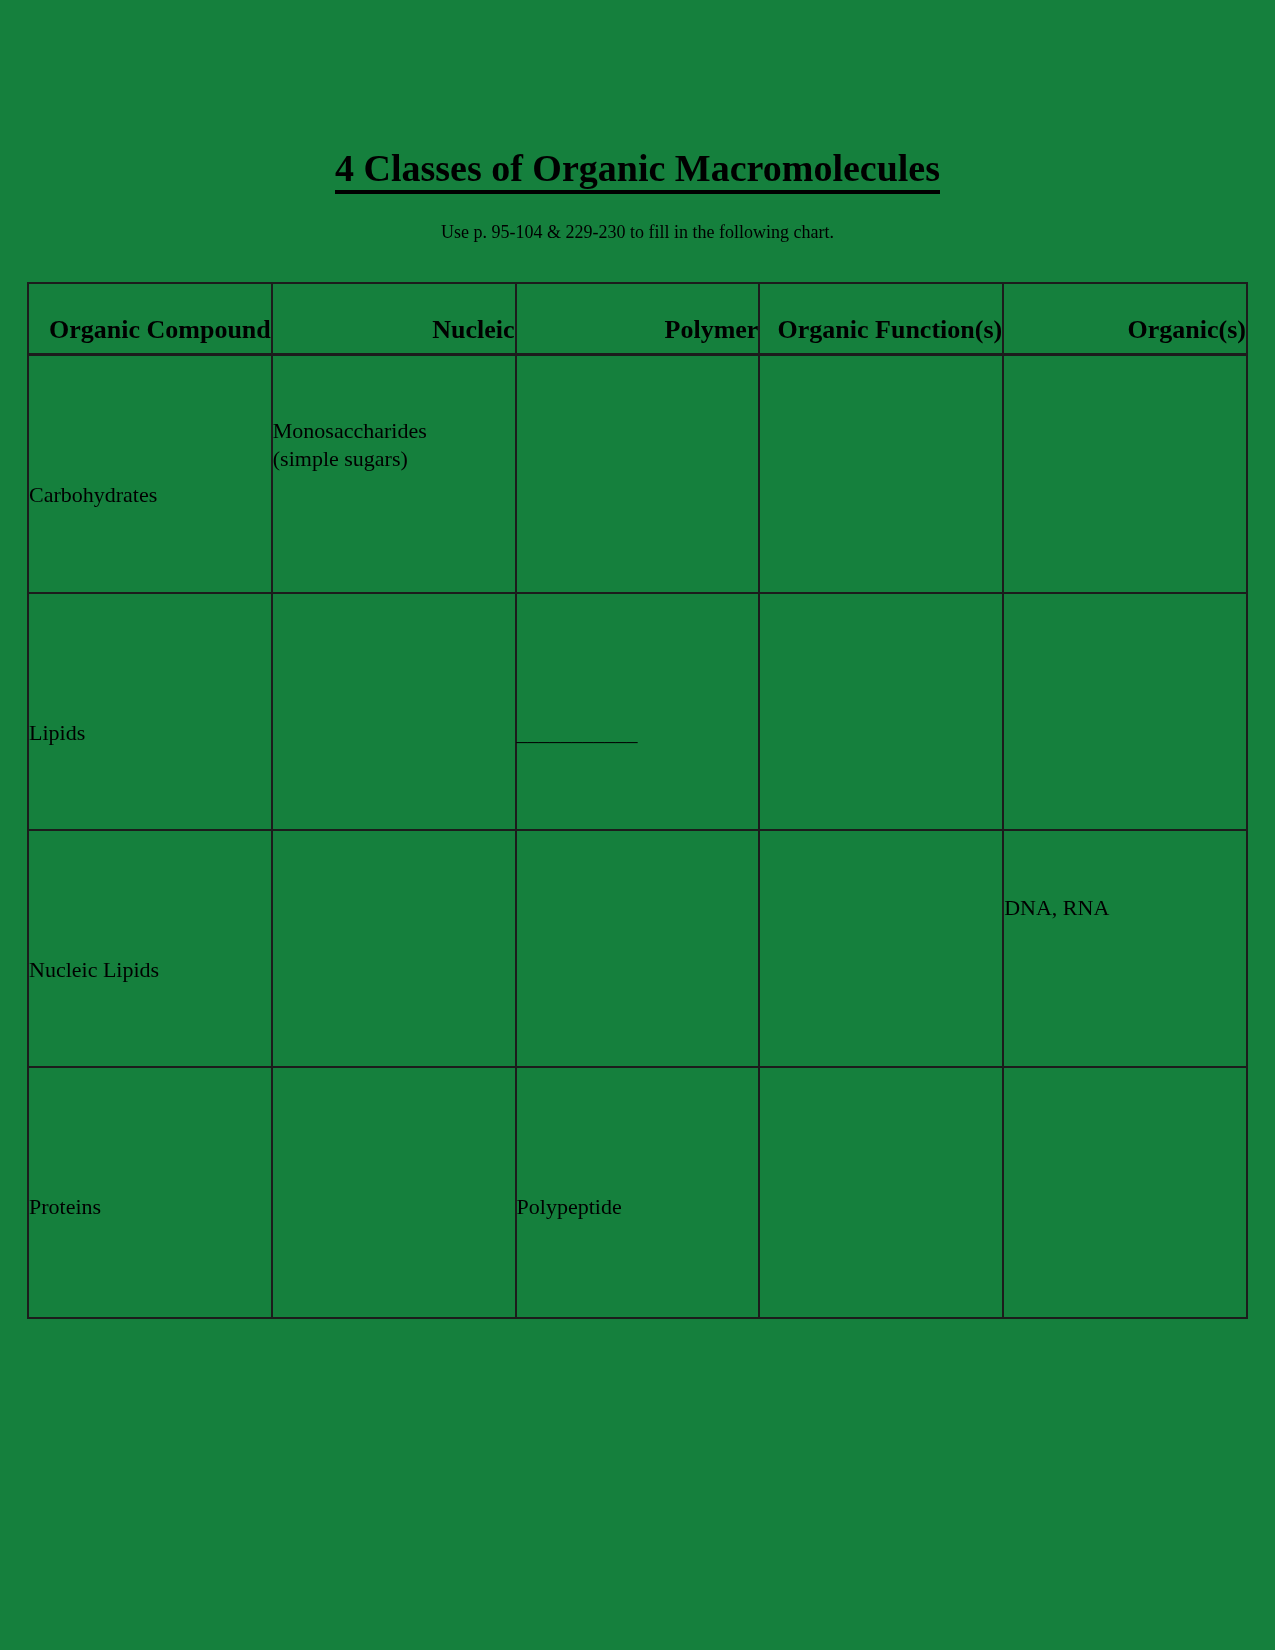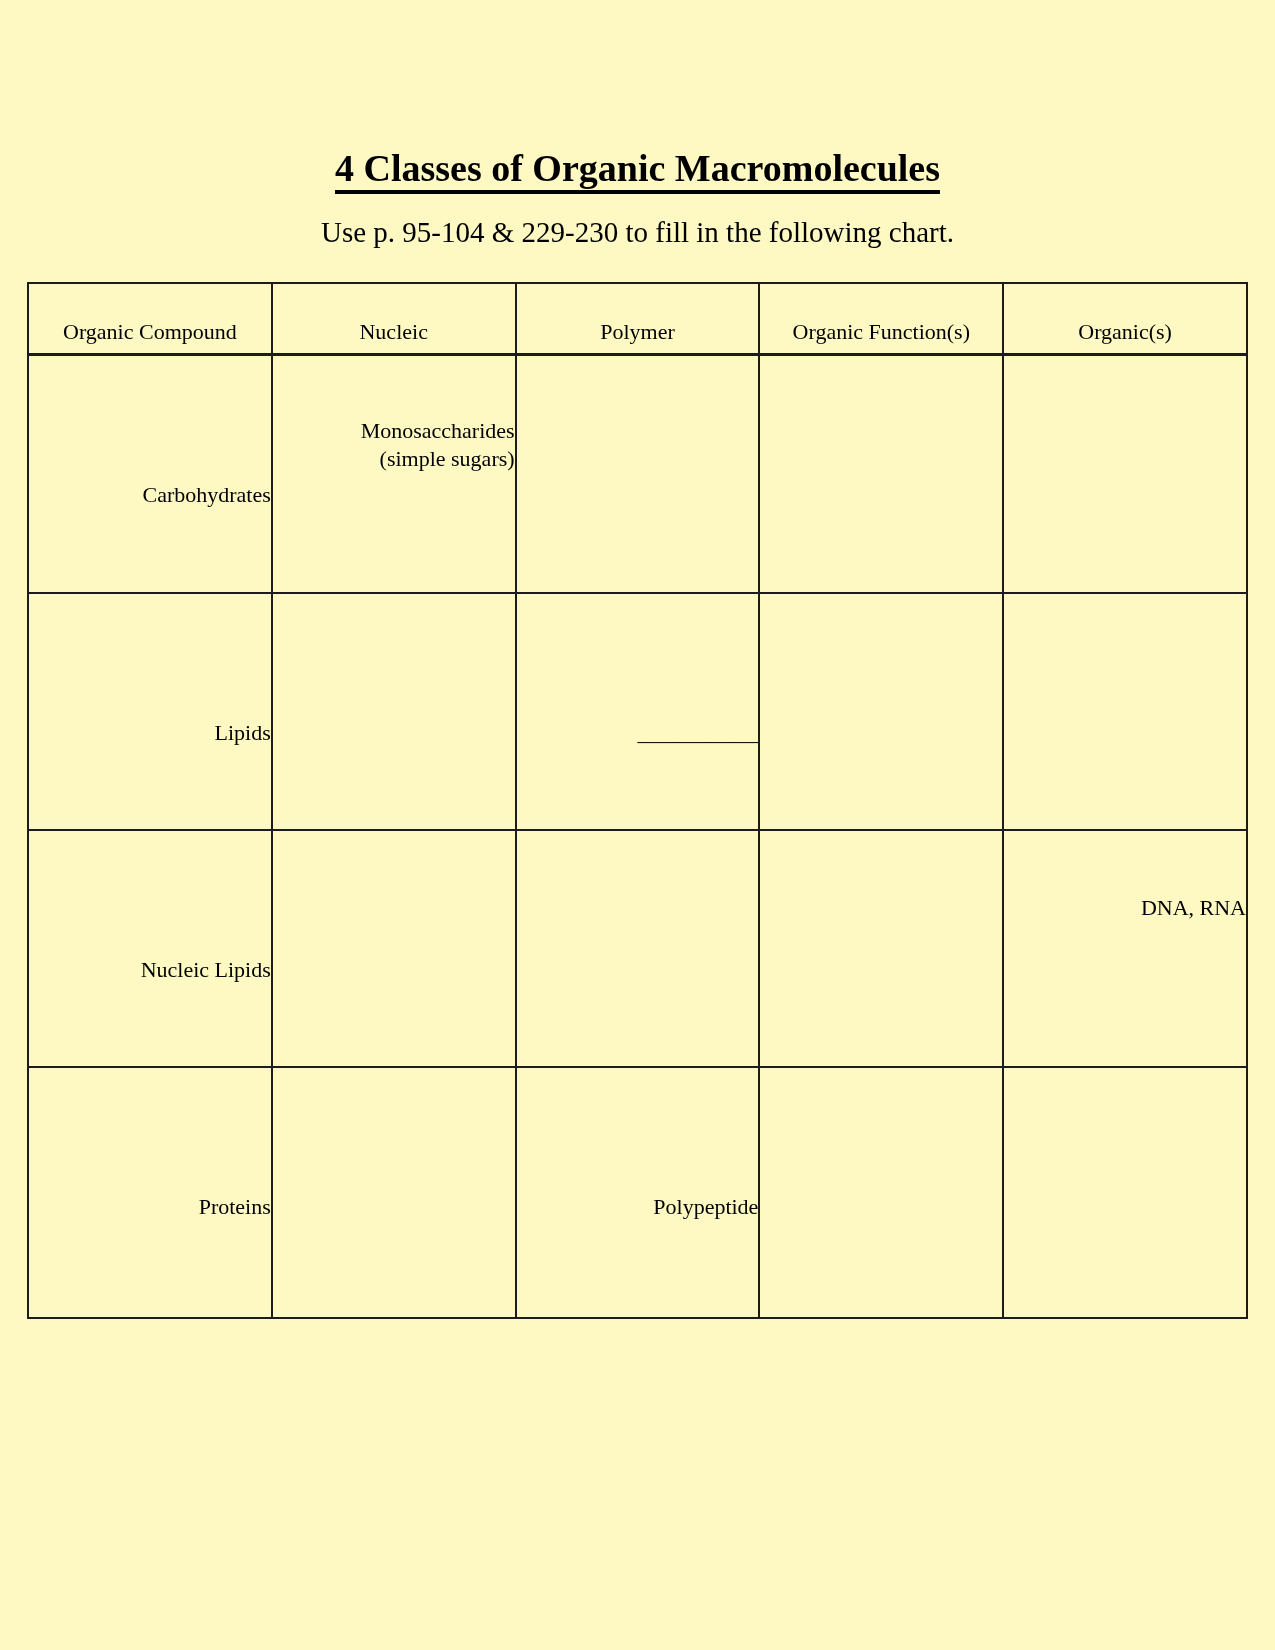--- a/index.html
+++ b/index.html
@@ -7,7 +7,7 @@
     position: relative;
     width: 1275px;
     height: 1650px;
-    background: #fef9c3;
+    background: #15803d;
     font-family: "Liberation Serif", "DejaVu Serif", serif;
     color: #000000;
     overflow: hidden;

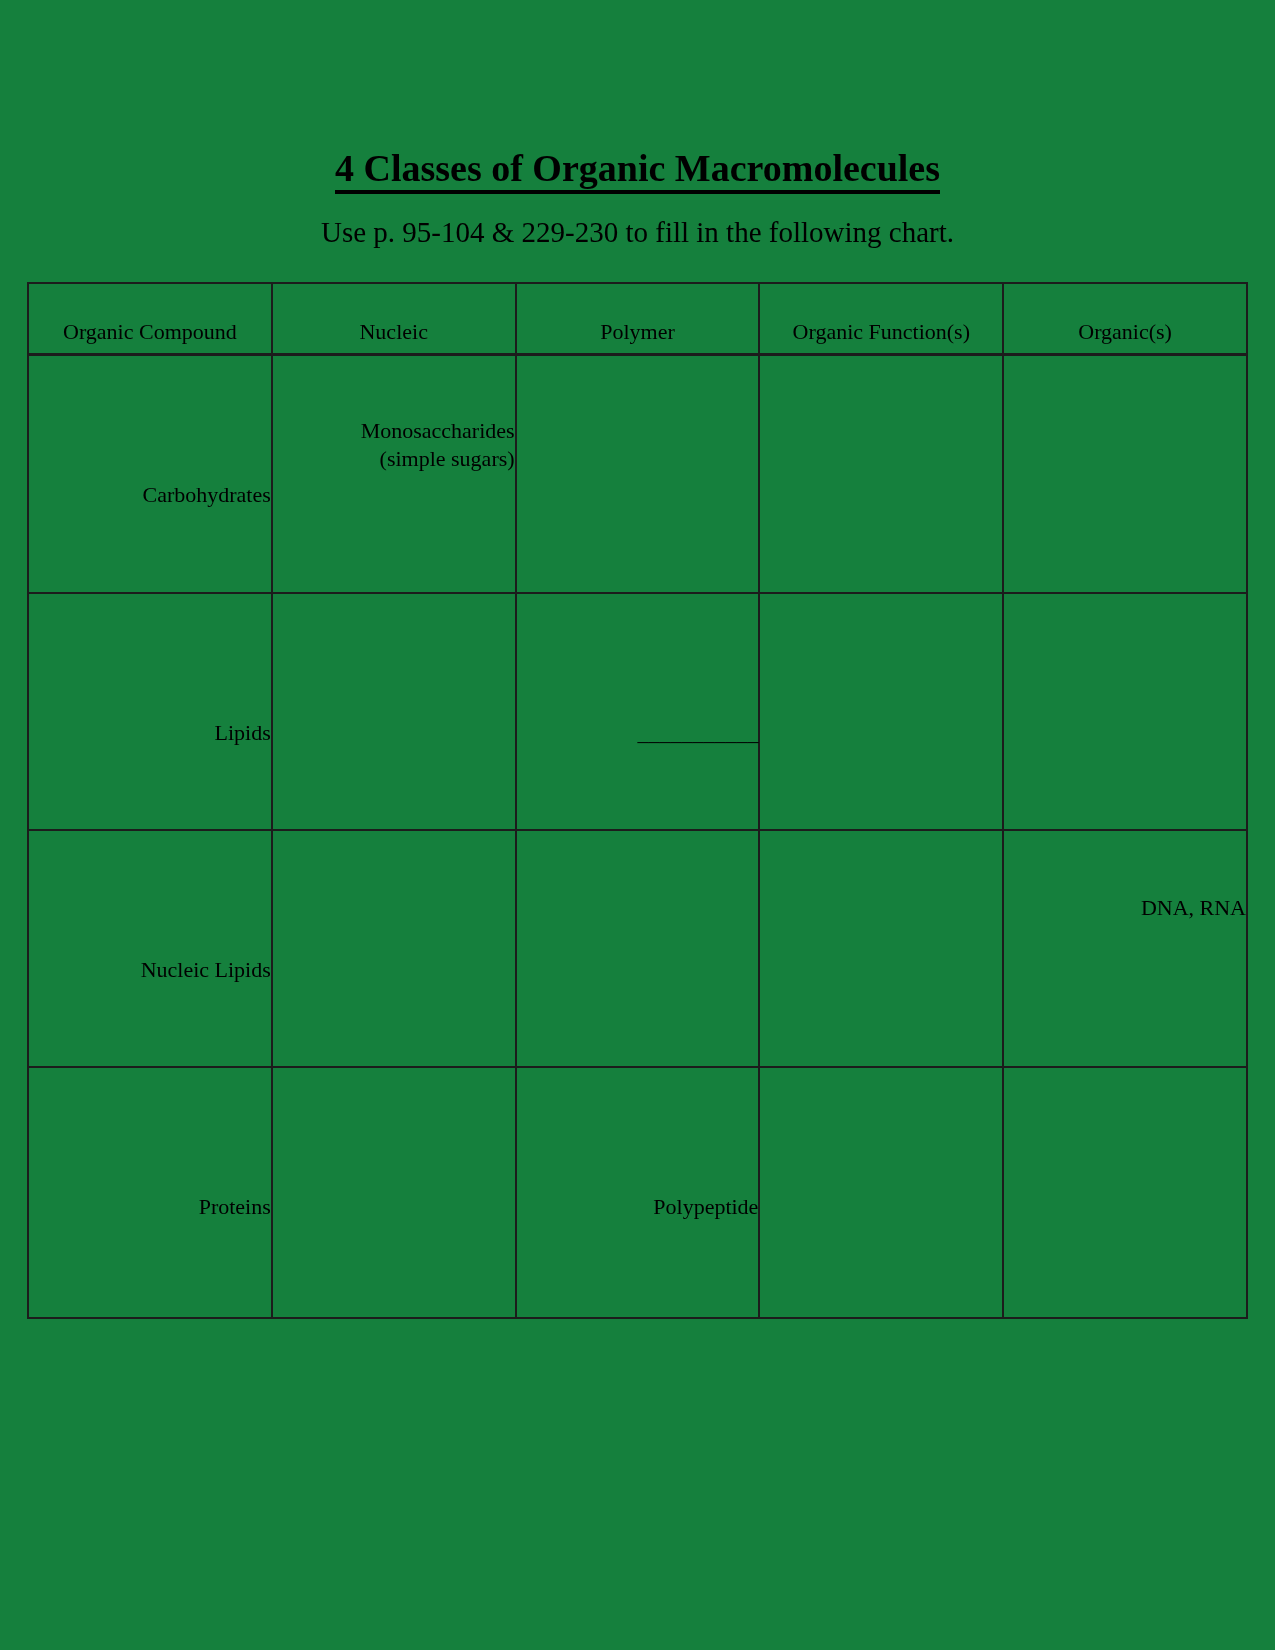--- a/index.html
+++ b/index.html
@@ -34,7 +34,7 @@
     left: 0;
     width: 100%;
     text-align: center;
-    font-size: 29px;
+    font-size: 18px;
     line-height: 28px;
     margin: 0;
   }

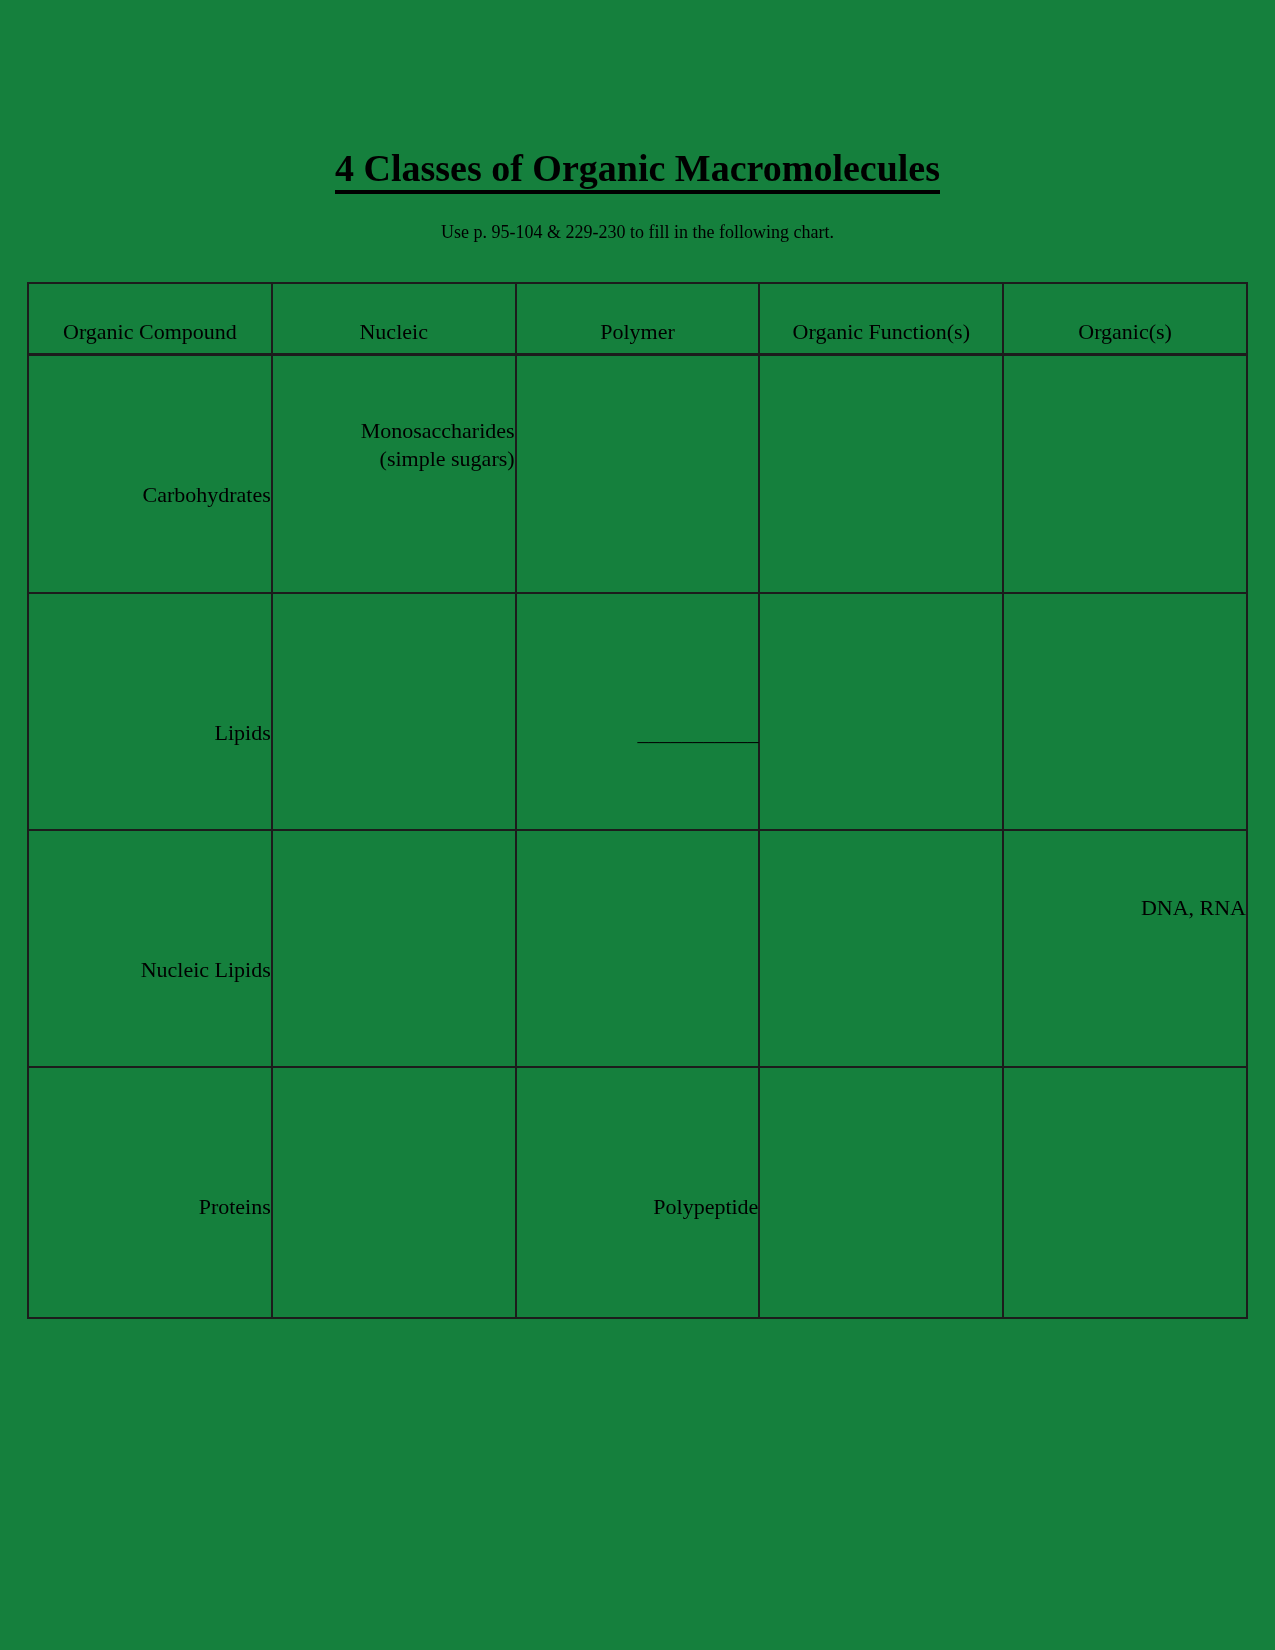--- a/index.html
+++ b/index.html
@@ -53,9 +53,9 @@
   .ws-table th {
     height: 61px;
     vertical-align: bottom;
-    text-align: center;
-    font-size: 22px;
-    font-weight: normal;
+    text-align: right;
+    font-size: 26px;
+    font-weight: bold;
     padding-bottom: 8px;
     border-bottom-width: 3px;
   }

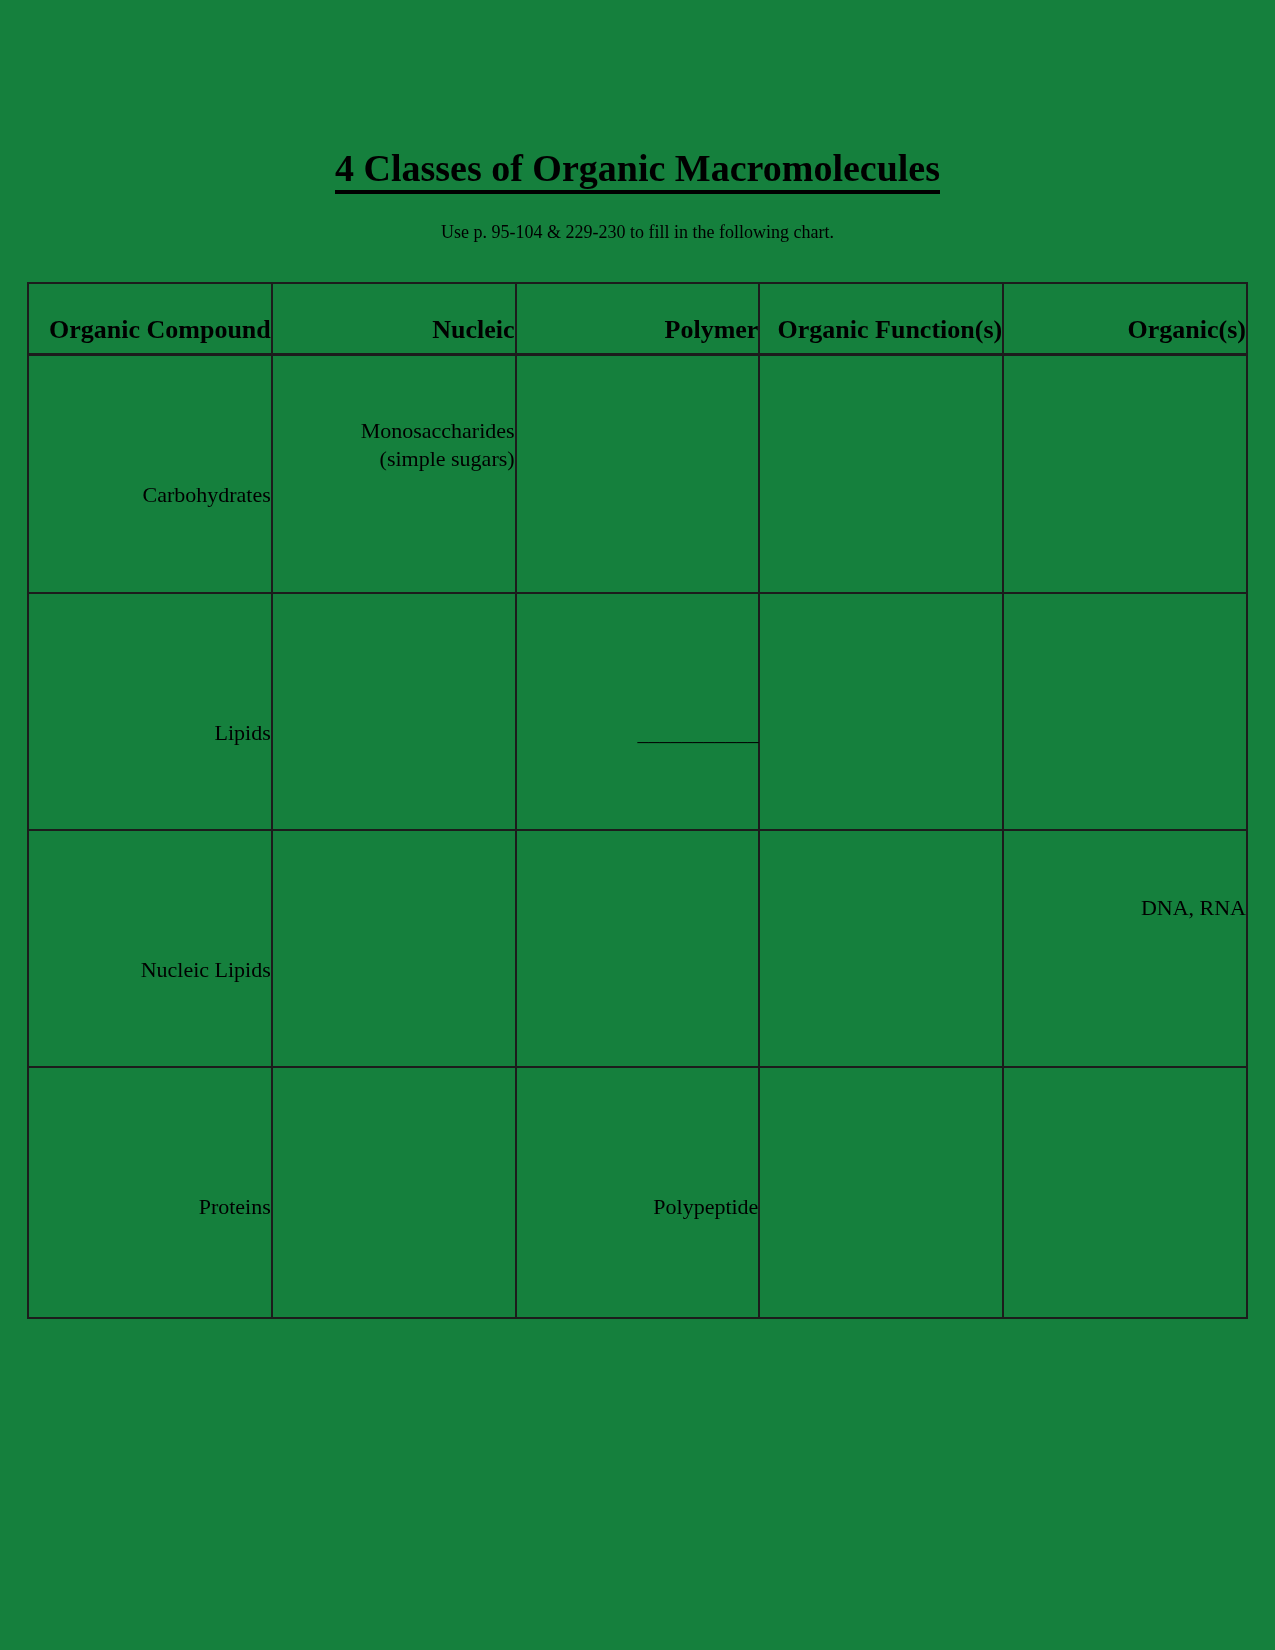--- a/index.html
+++ b/index.html
@@ -72,7 +72,7 @@
     position: absolute;
     left: 0;
     right: 0;
-    text-align: right;
+    text-align: left;
     line-height: 28px;
     white-space: pre-line;
   }

